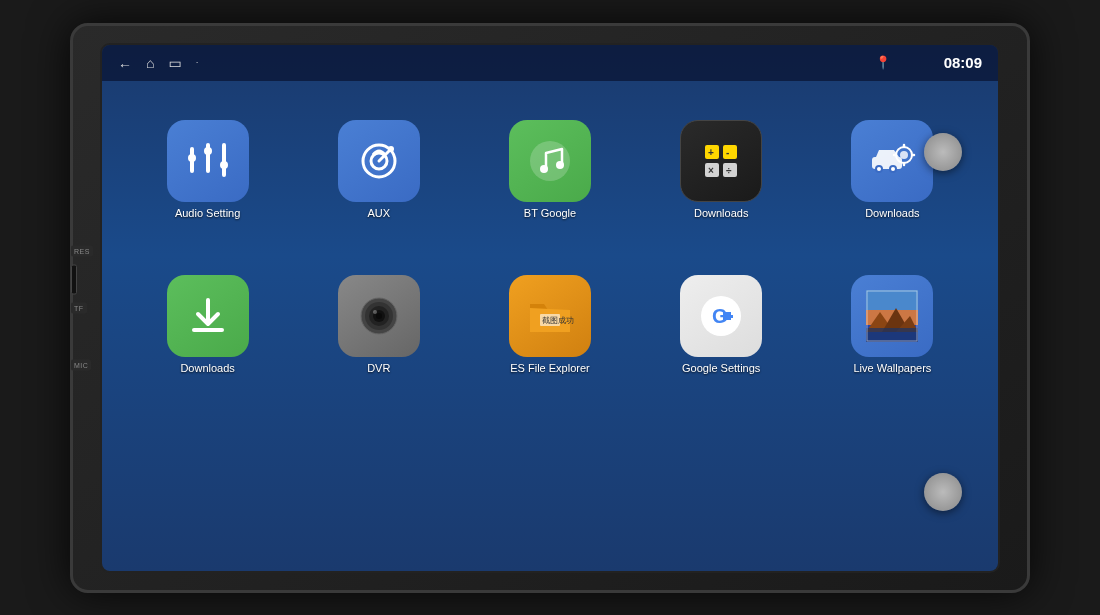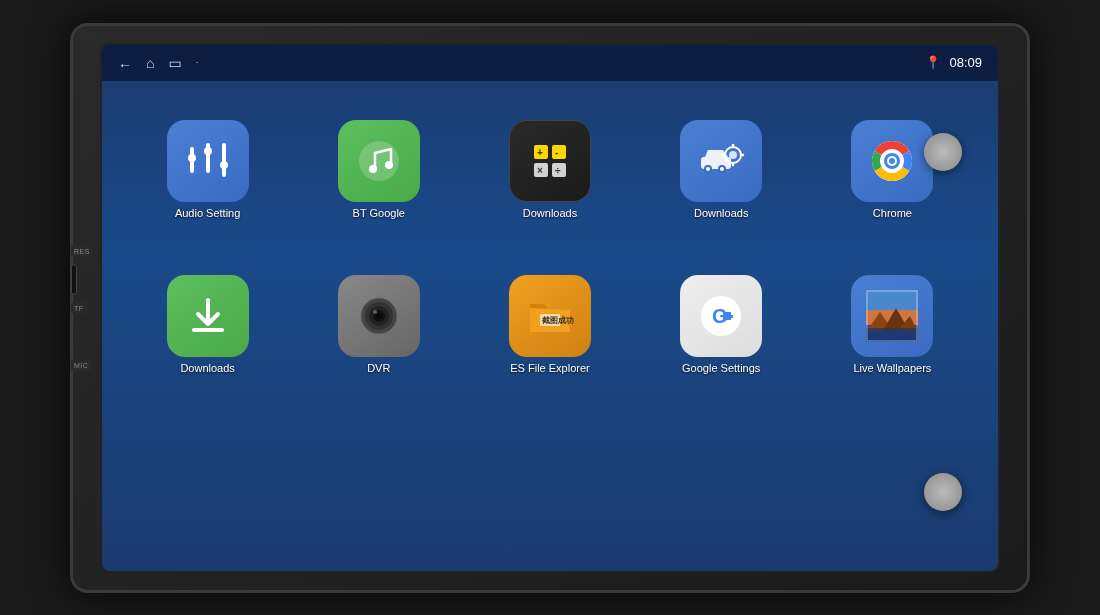--- a/index.html
+++ b/index.html
@@ -102,8 +102,9 @@
 
     .status-time {
       color: #fff;
-      font-size: 13px;
-      font-weight: normal;
+      font-size: 15px;
+      font-weight: bold;
+      margin-left: 44px;
     }
 
     .status-pin {

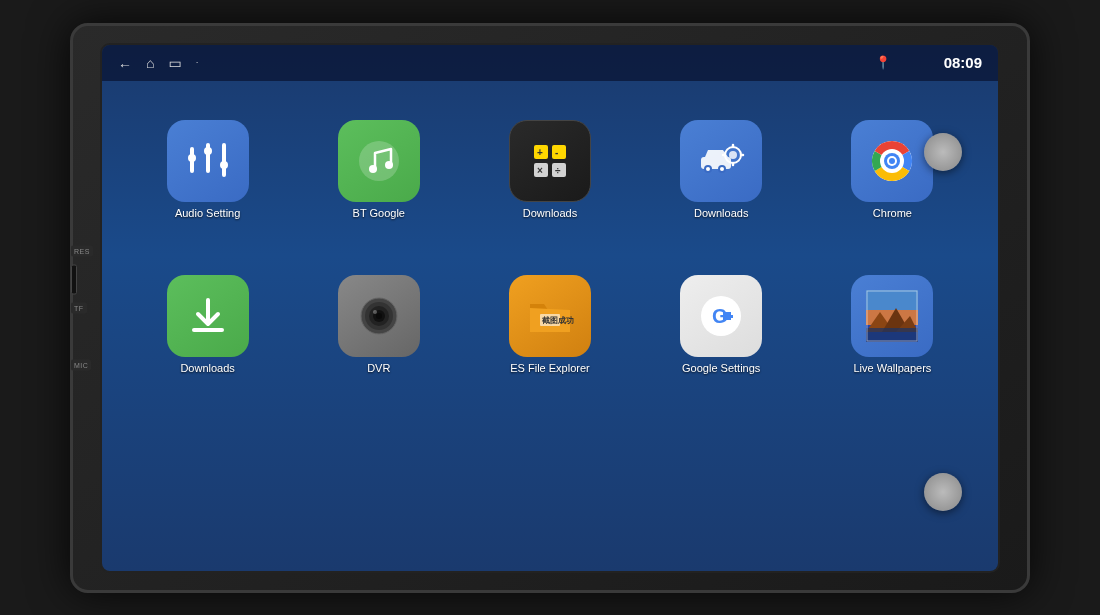--- a/index.html
+++ b/index.html
@@ -239,6 +239,18 @@
           <span class="app-label">Audio Setting</span>
         </div>
 
+        <div class="app-item">
+          <div class="app-icon icon-aux">
+            <svg width="52" height="52" viewBox="0 0 52 52">
+              <circle cx="26" cy="26" r="16" fill="none" stroke="white" stroke-width="3"></circle>
+              <circle cx="26" cy="26" r="8" fill="none" stroke="white" stroke-width="3"></circle>
+              <path d="M20 20 Q26 12 32 20" stroke="white" stroke-width="3" fill="none"></path>
+              <line x1="26" y1="26" x2="38" y2="14" stroke="white" stroke-width="3" stroke-linecap="round"></line>
+              <circle cx="38" cy="14" r="3" fill="white"></circle>
+            </svg>
+          </div>
+          <span class="app-label">AUX</span>
+        </div>
 
 
         <div class="app-item">

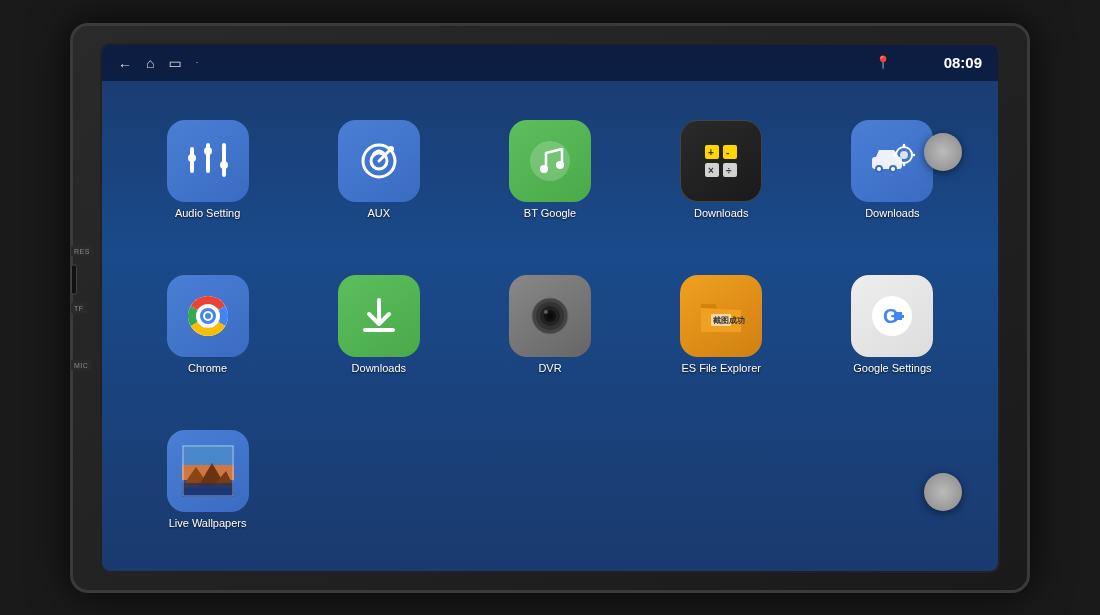--- a/index.html
+++ b/index.html
@@ -163,7 +163,7 @@
     .icon-downloads { background: linear-gradient(145deg, #5cbe5c, #4aaa4a); }
     .icon-dvr { background: linear-gradient(145deg, #888, #666); }
     .icon-easyconnected { background: linear-gradient(145deg, #e04040, #c03030); }
-    .icon-esfile { background: linear-gradient(145deg, #f0a020, #d08010); font-weight: bold; }
+    .icon-esfile { background: linear-gradient(145deg, #f0a020, #d08010); }
     .icon-googlesettings { background: linear-gradient(145deg, #eee, #ddd); }
     .icon-livewallpapers { background: linear-gradient(145deg, #4a7fd4, #3a6bc4); }
 

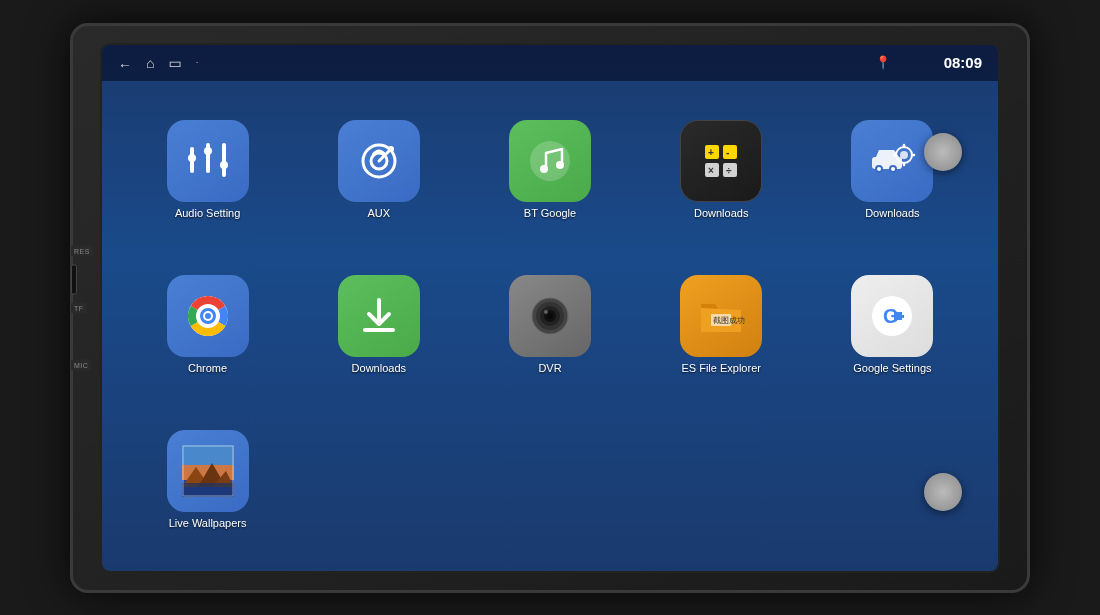--- a/index.html
+++ b/index.html
@@ -306,30 +306,6 @@
           <span class="app-label">Downloads</span>
         </div>
 
-        <div class="app-item">
-          <div class="app-icon icon-chrome">
-            <svg width="52" height="52" viewBox="0 0 52 52">
-
-              <circle cx="26" cy="26" r="20" fill="white"></circle>
-
-              <path d="M26 26 L26 6 A20 20 0 0 1 43.3 16 Z" fill="#EA4335"></path>
-
-              <path d="M26 26 L43.3 16 A20 20 0 0 1 43.3 36 Z" fill="#4285F4"></path>
-
-              <path d="M26 26 L43.3 36 A20 20 0 0 1 8.7 36 Z" fill="#FBBC05"></path>
-
-              <path d="M26 26 L8.7 36 A20 20 0 0 1 8.7 16 Z" fill="#34A853"></path>
-
-              <path d="M26 26 L8.7 16 A20 20 0 0 1 26 6 Z" fill="#EA4335"></path>
-              <circle cx="26" cy="26" r="12" fill="white"></circle>
-
-              <circle cx="26" cy="26" r="8" fill="#4285F4"></circle>
-              <circle cx="26" cy="26" r="5" fill="white"></circle>
-              <circle cx="26" cy="26" r="3" fill="#4285F4"></circle>
-            </svg>
-          </div>
-          <span class="app-label">Chrome</span>
-        </div>
 
         <div class="app-item">
           <div class="app-icon icon-downloads">

